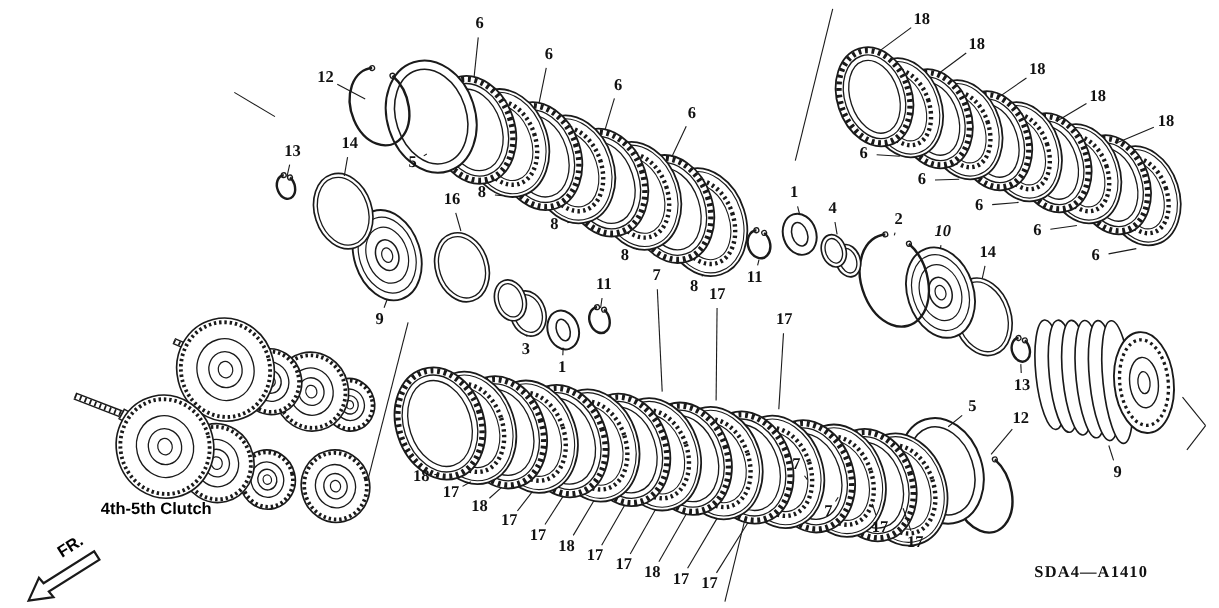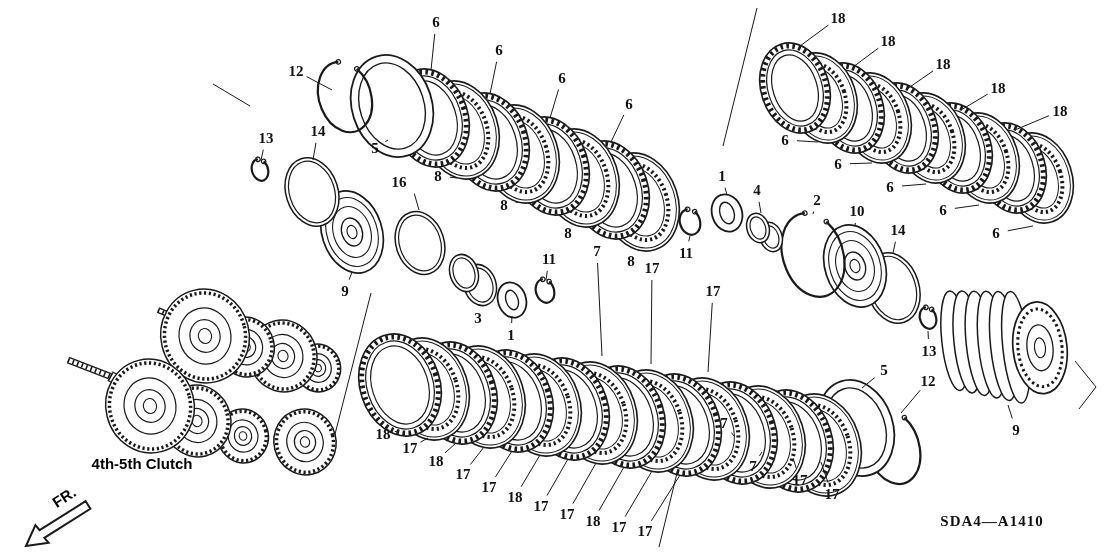--- a/index.html
+++ b/index.html
@@ -477,7 +477,7 @@
       <div class="callout" style="left: 504px; top: 205px;">8</div>
       <div class="callout" style="left: 568px; top: 233px;">8</div>
       <div class="callout" style="left: 631px; top: 261px;">8</div>
-      <div class="callout" style="left: 399px; top: 182px;">16</div>
+      <div class="callout" style="left: 411px; top: 182px;">16</div>
       <div class="callout" style="left: 345px; top: 291px;">9</div>
       <div class="callout" style="left: 478px; top: 318px;">3</div>
       <div class="callout" style="left: 511px; top: 335px;">1</div>

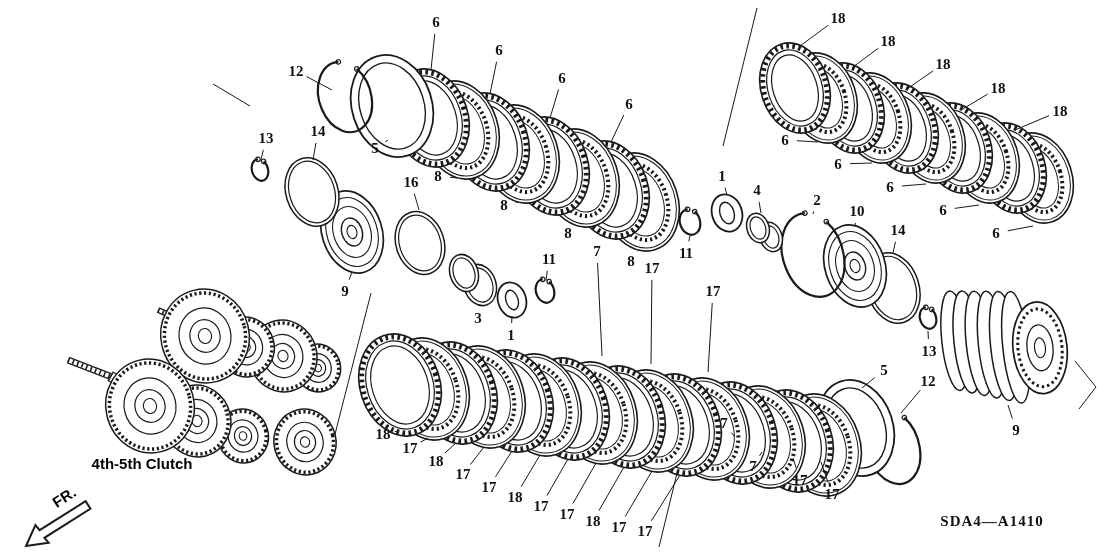--- a/index.html
+++ b/index.html
@@ -489,7 +489,7 @@
       <div class="callout" style="left: 722px; top: 176px;">1</div>
       <div class="callout" style="left: 757px; top: 190px;">4</div>
       <div class="callout" style="left: 817px; top: 200px;">2</div>
-      <div class="callout" style="left: 857px; top: 211px;">10</div>
+      <div class="callout" style="left: 857px; top: 211px; font-style: italic;">10</div>
       <div class="callout" style="left: 898px; top: 230px;">14</div>
       <div class="callout" style="left: 929px; top: 351px;">13</div>
       <div class="callout" style="left: 838px; top: 18px;">18</div>

